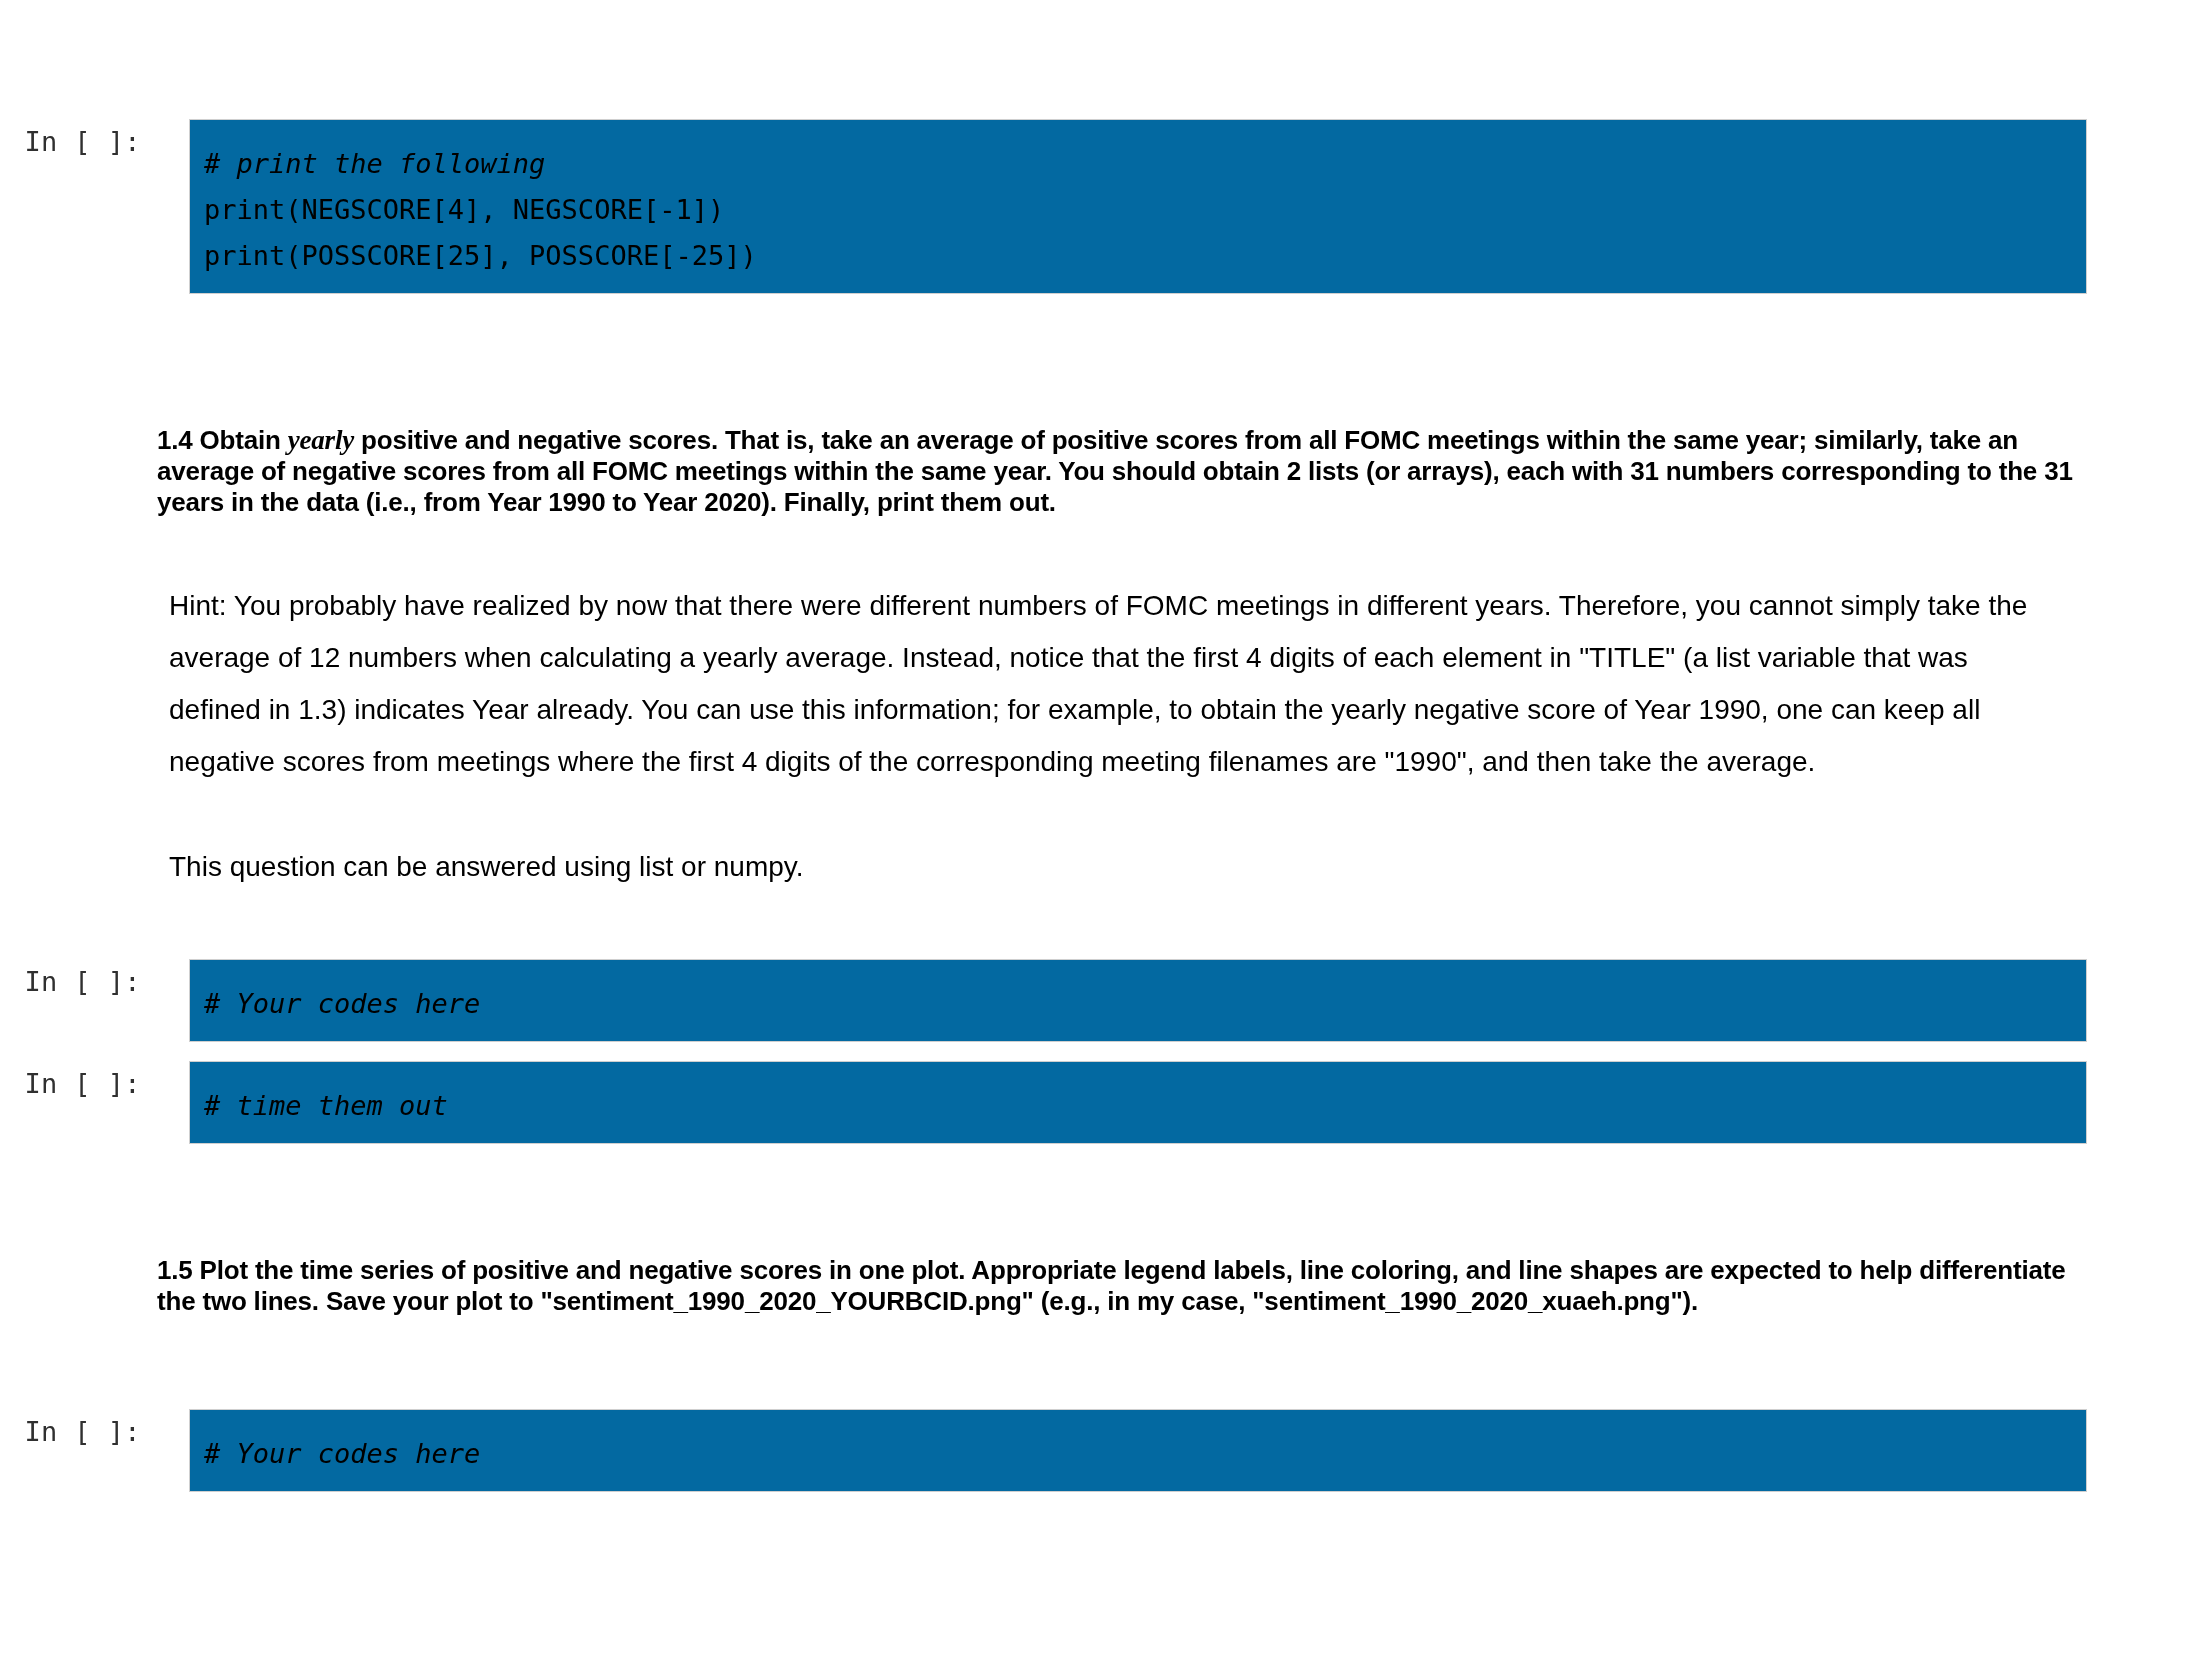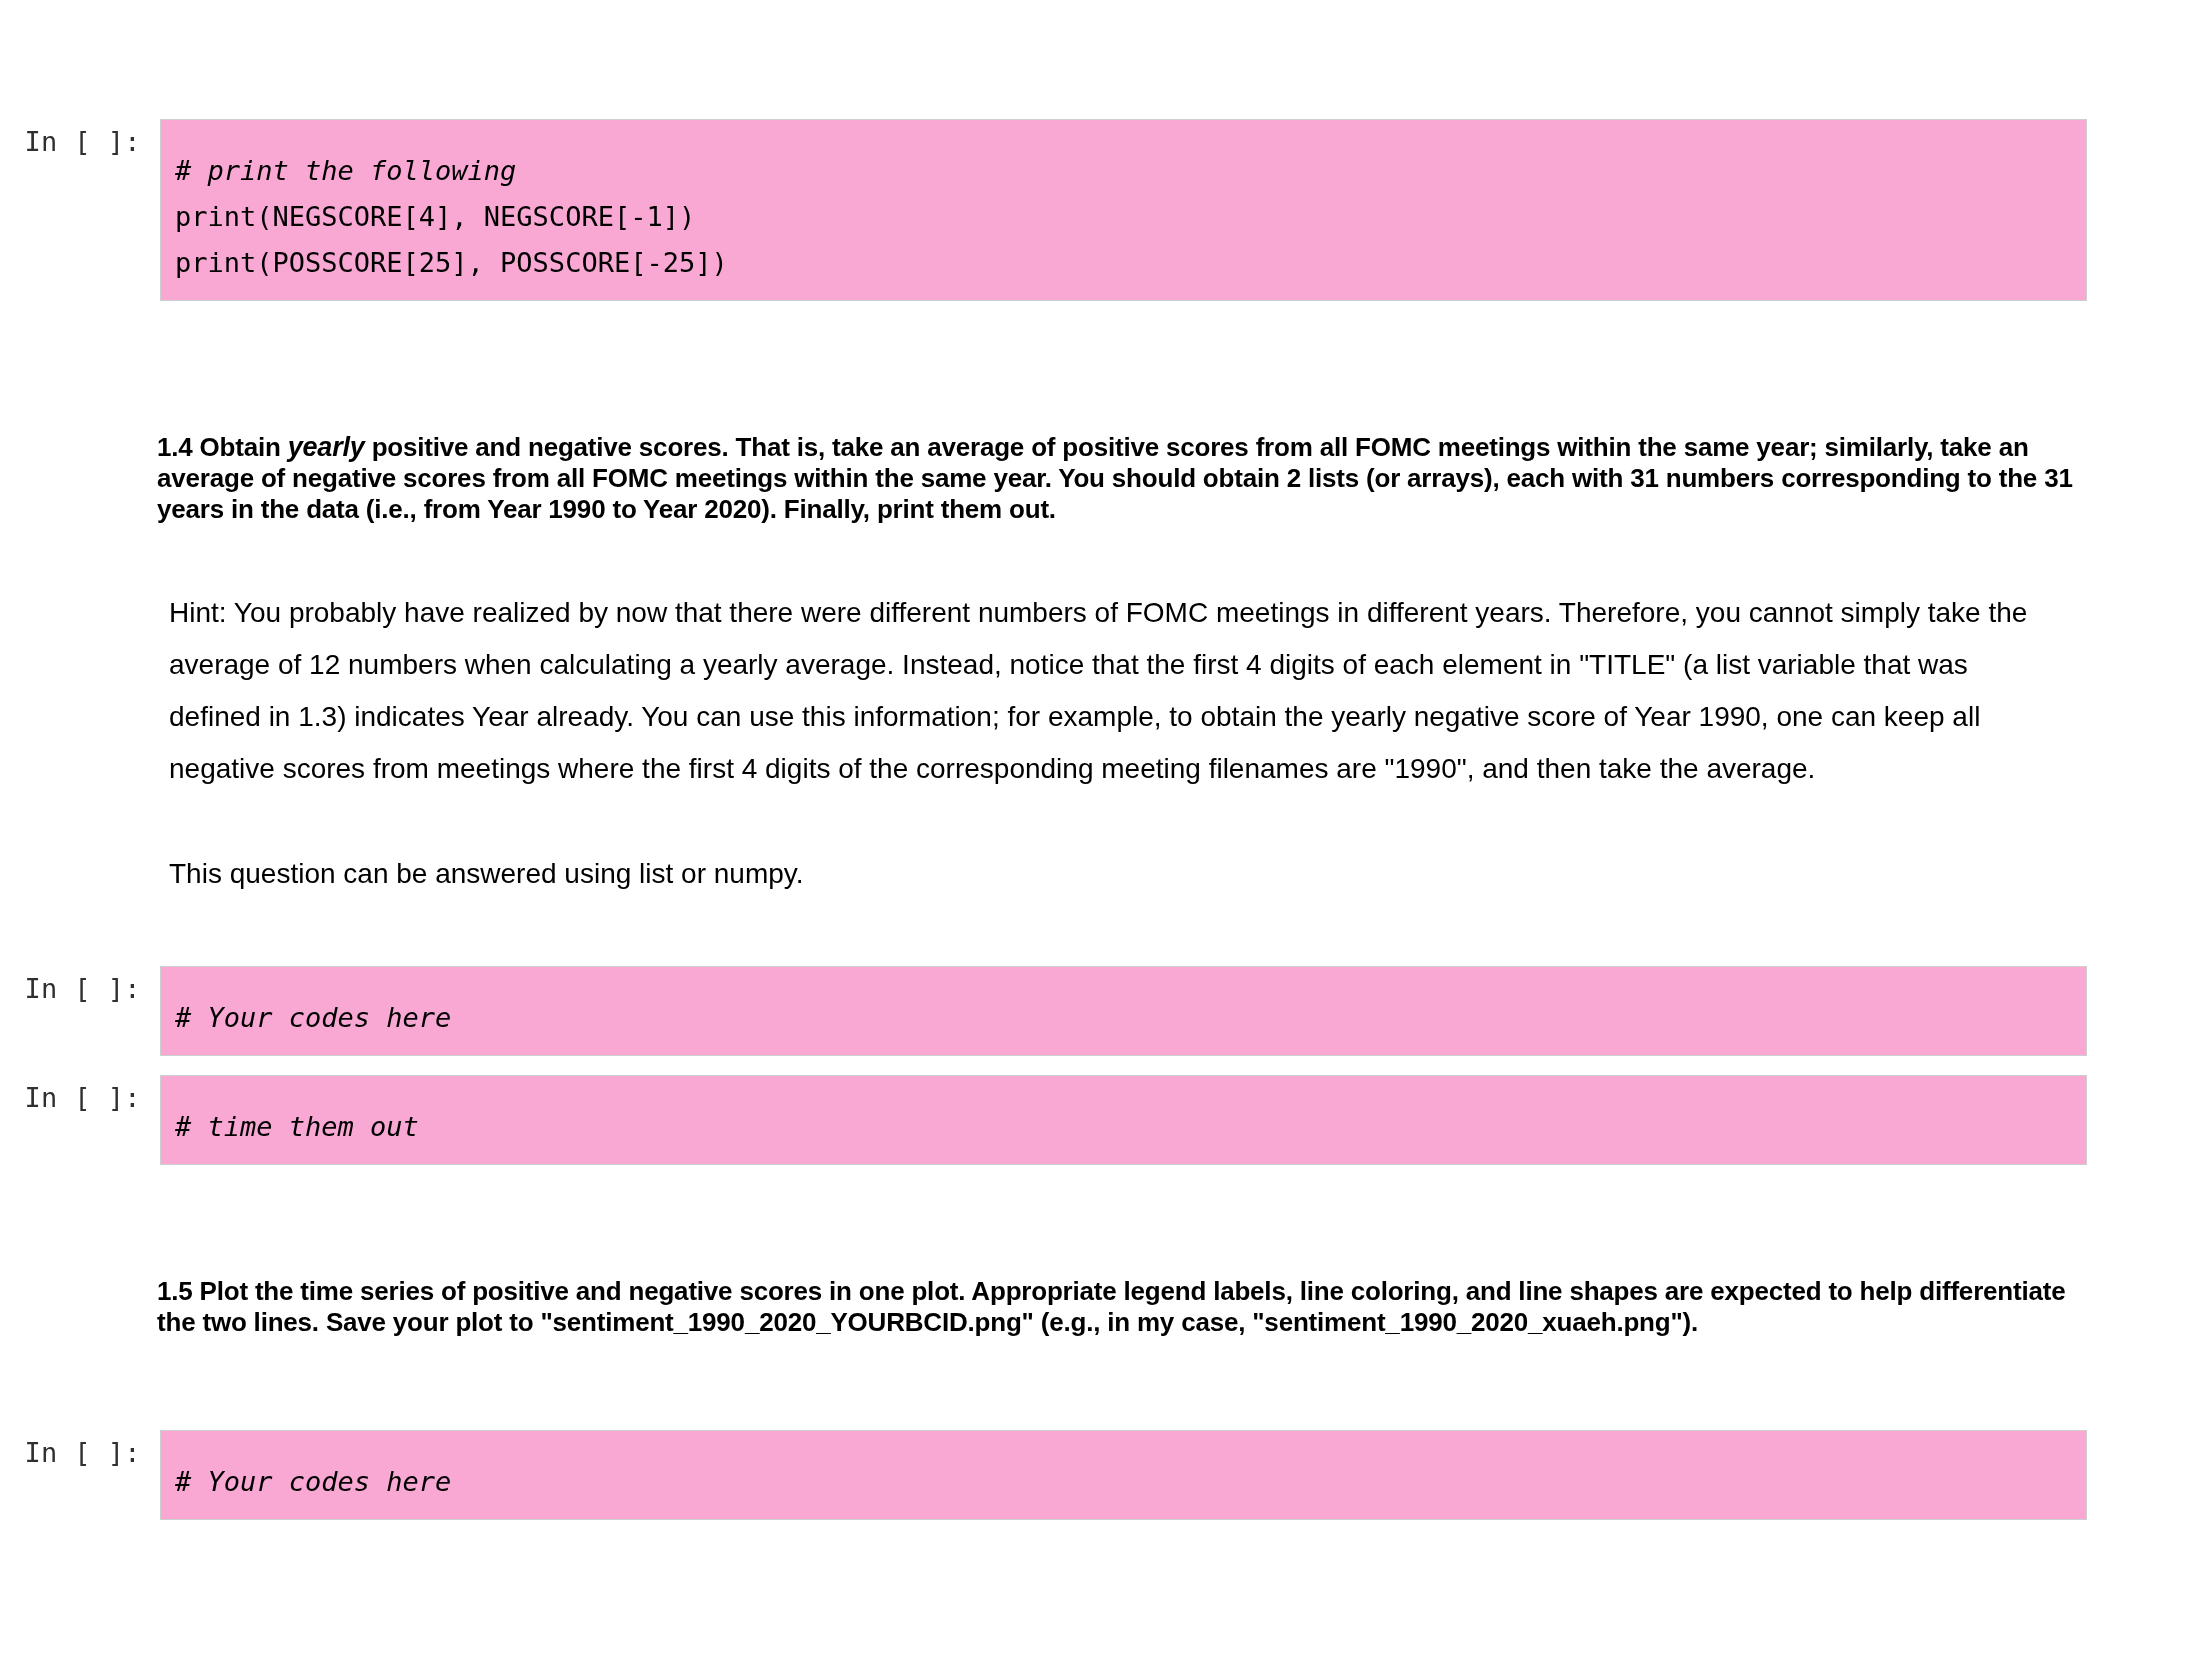--- a/index.html
+++ b/index.html
@@ -44,10 +44,11 @@
   .input-area {
     flex: 1 1 auto;
     border: 0.9px solid #cfcfcf;
-    background: #f9a8d4;
+    background: #0369a1;
     box-sizing: border-box;
-    padding: 28px 14px 14px 14px;
+    padding: 21px 14px 14px 14px;
     margin-right: 121px;
+    margin-left: 29px;
   }
   .code-line {
     font-family: "DejaVu Sans Mono", monospace;

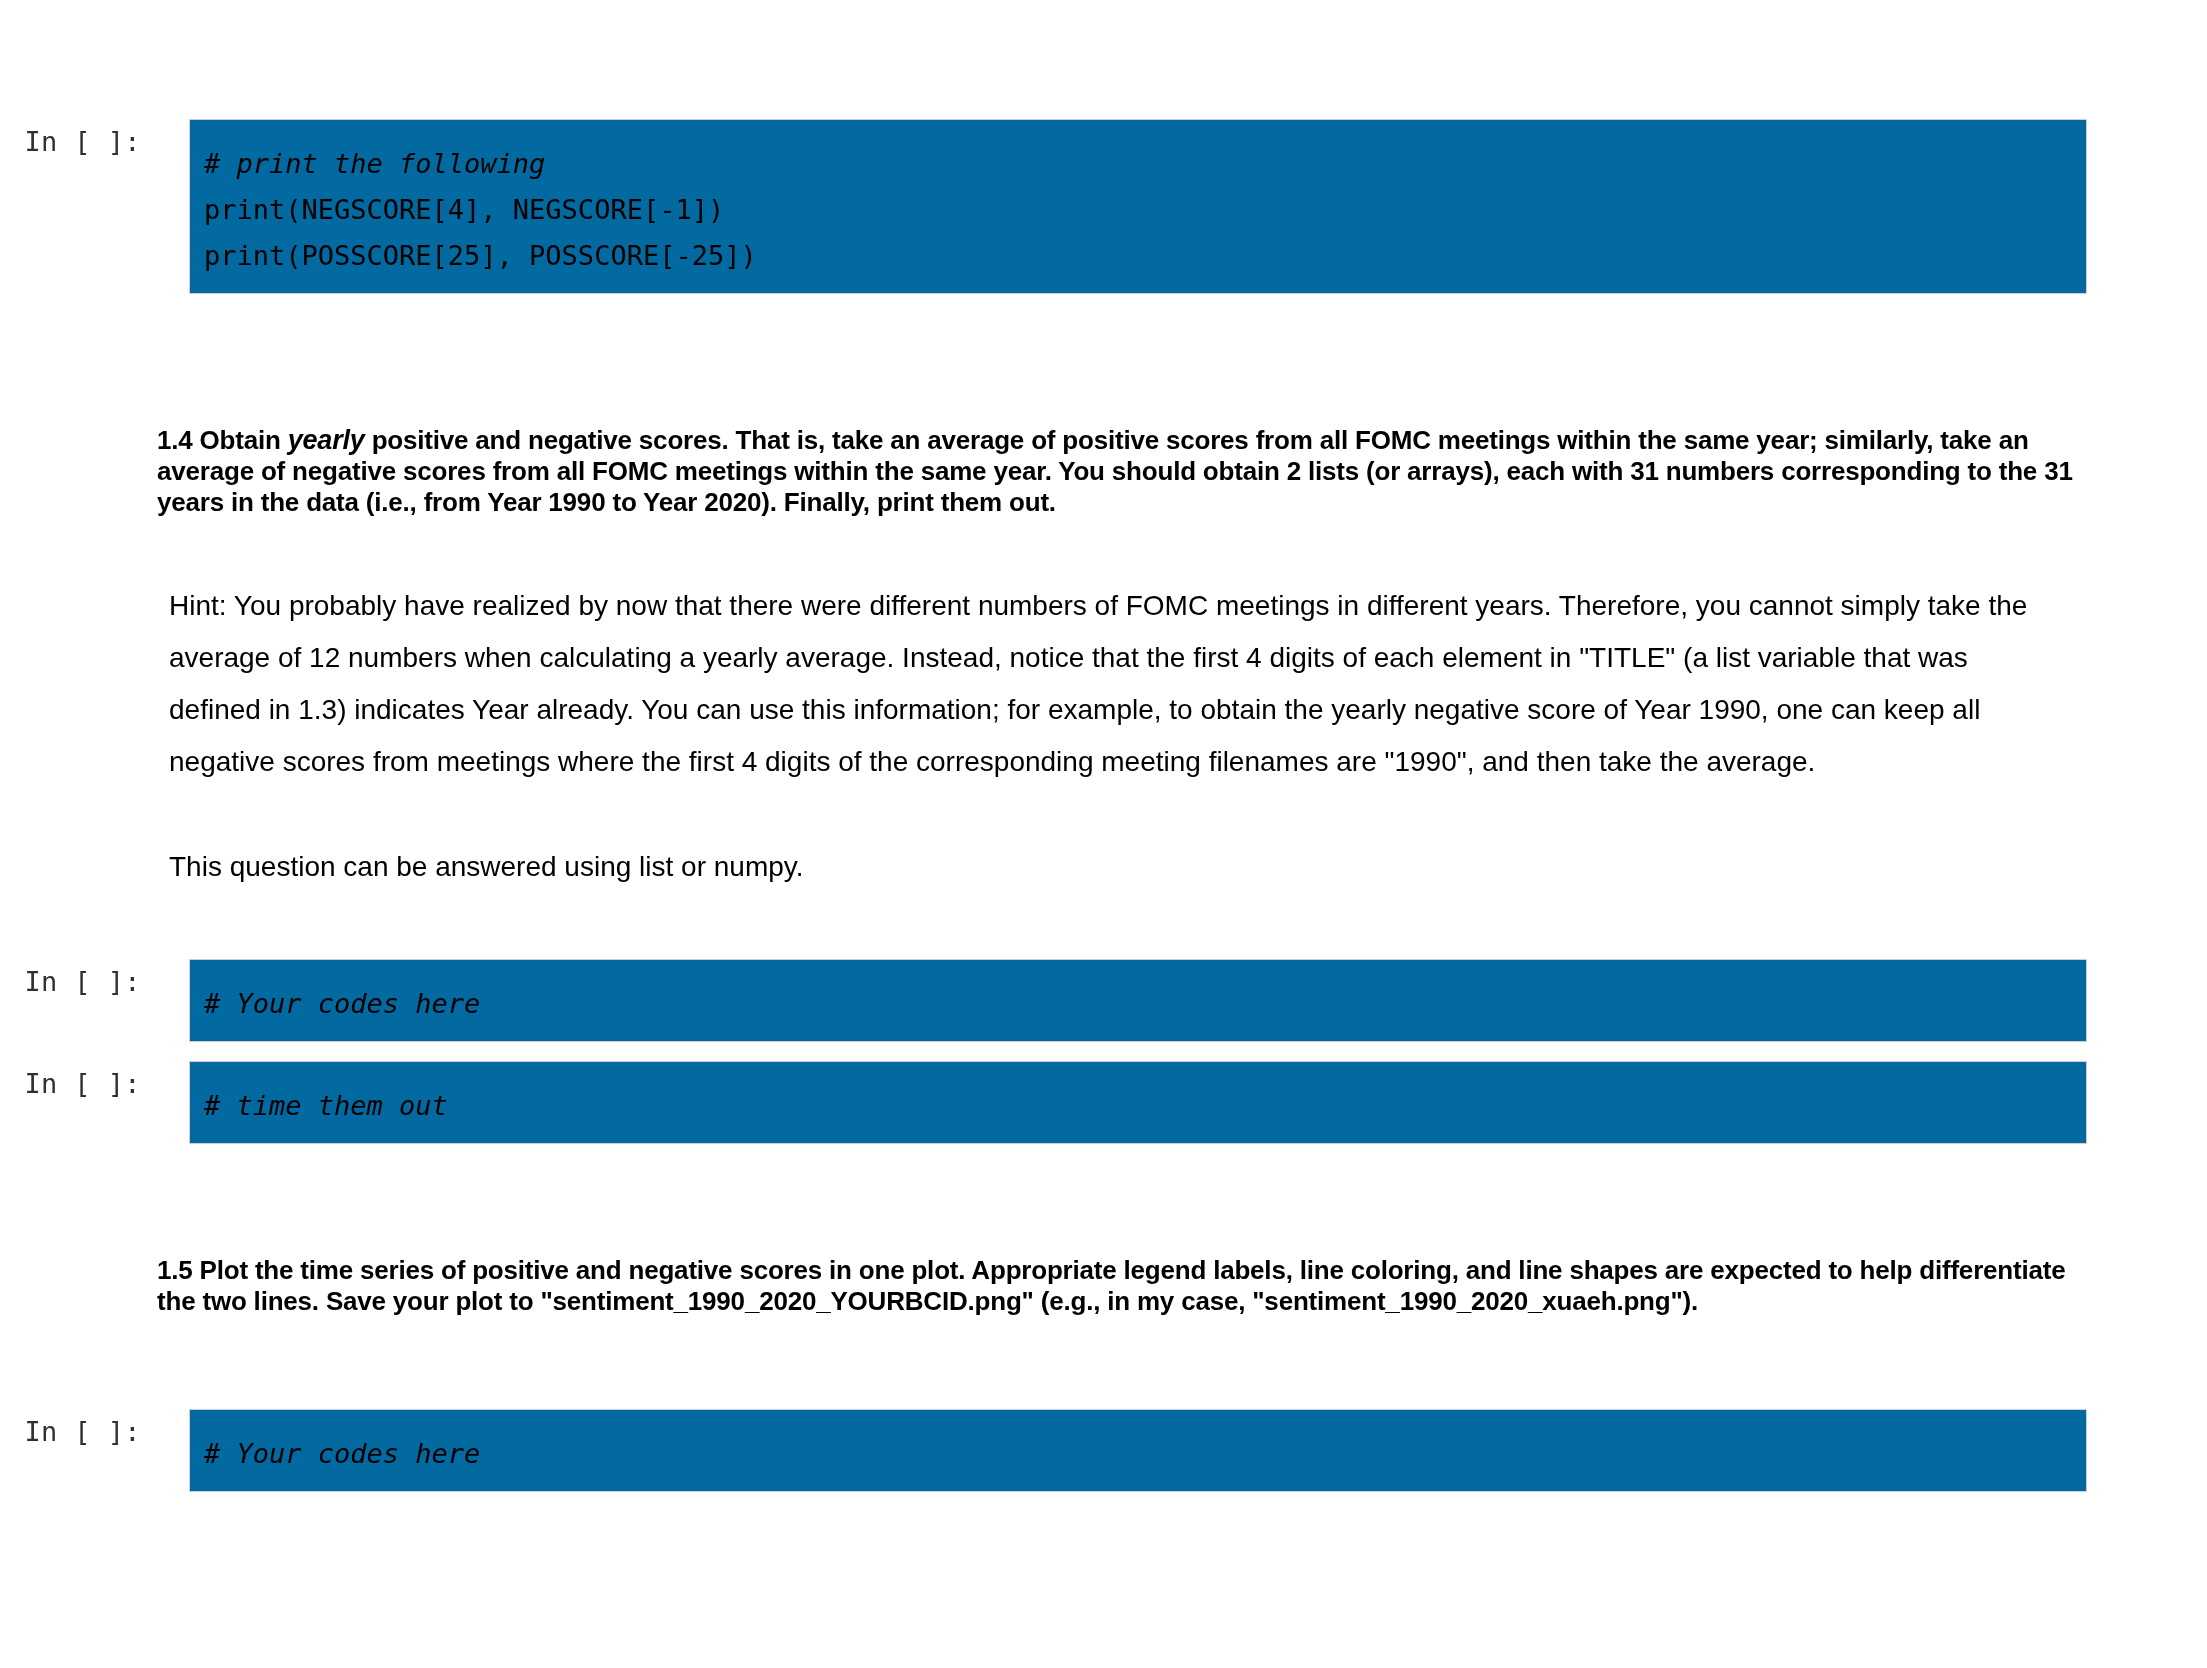--- a/index.html
+++ b/index.html
@@ -72,7 +72,7 @@
     margin: 0;
   }
   .qhead .script {
-    font-family: Liberation Sans, sans-serif;
+    font-family: Liberation Serif, serif;
     font-style: italic;
     font-weight: bold;
     font-size: 27px;

